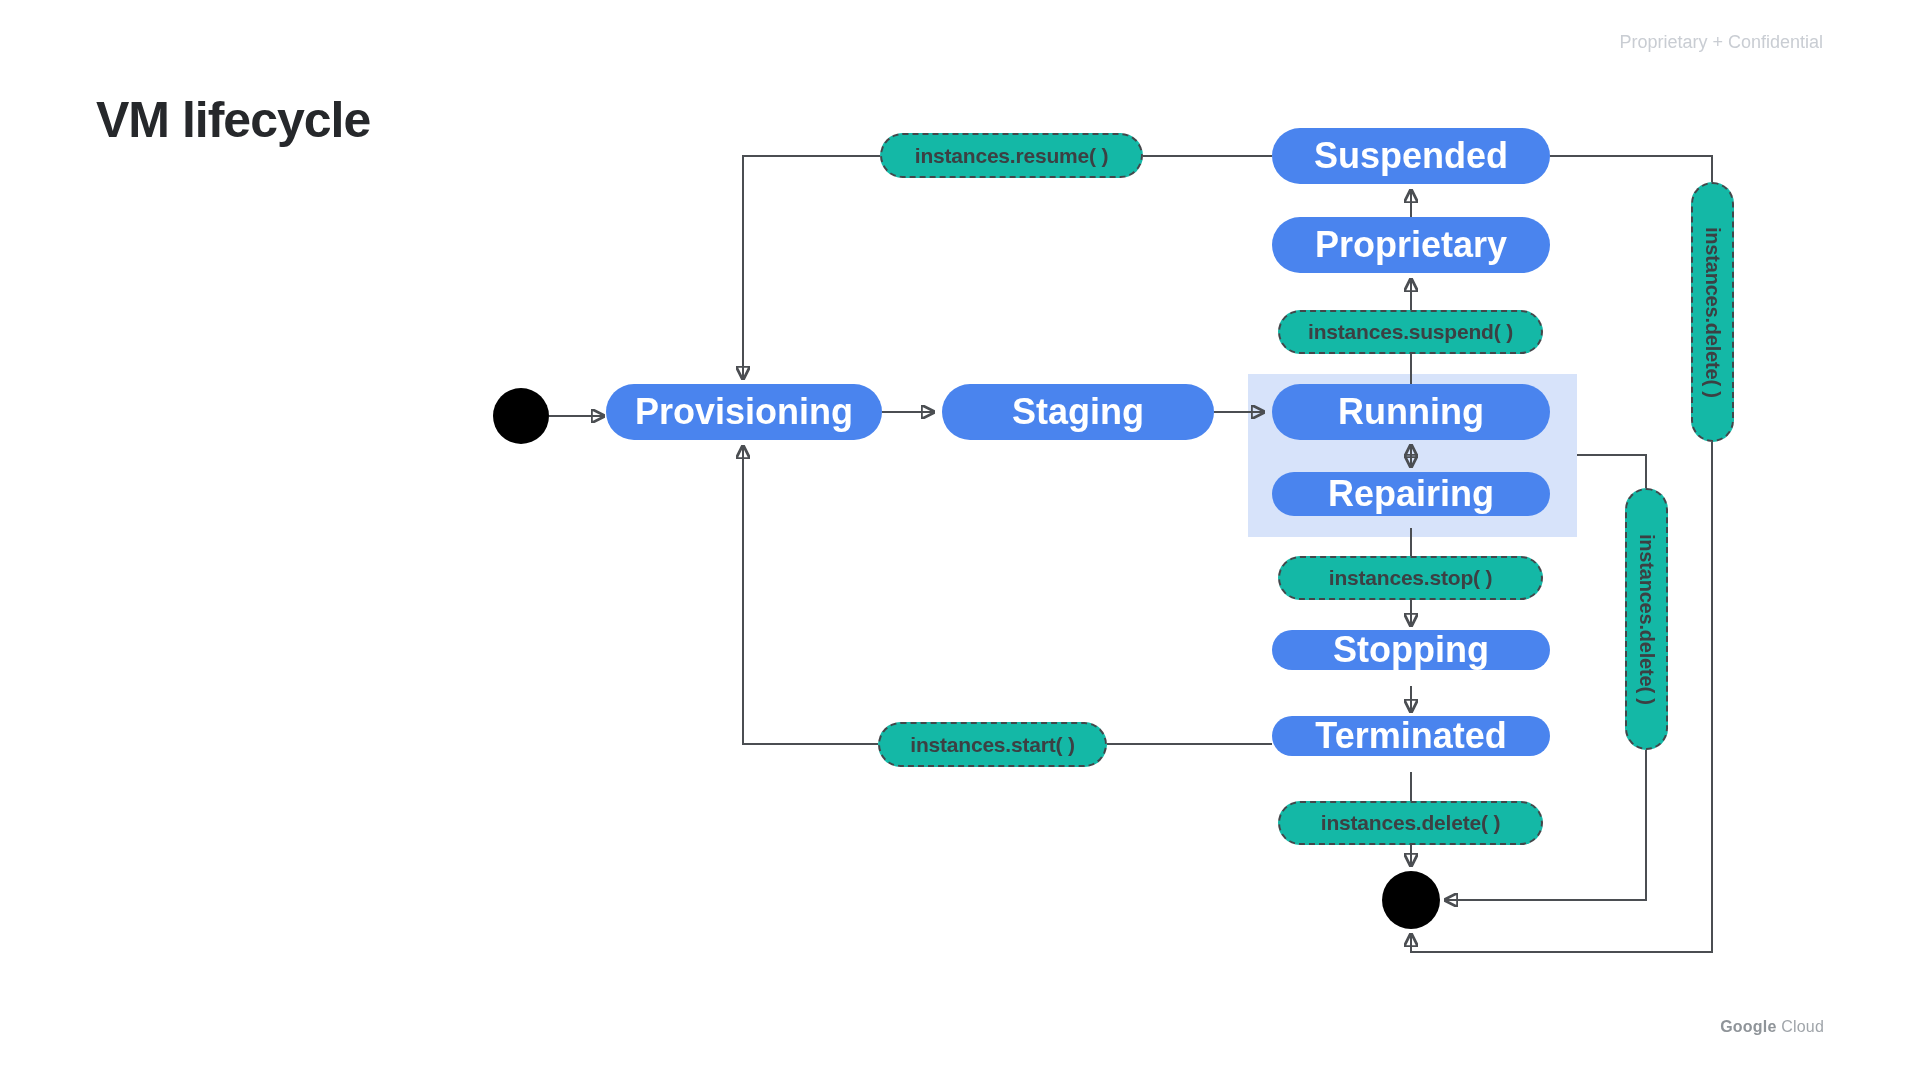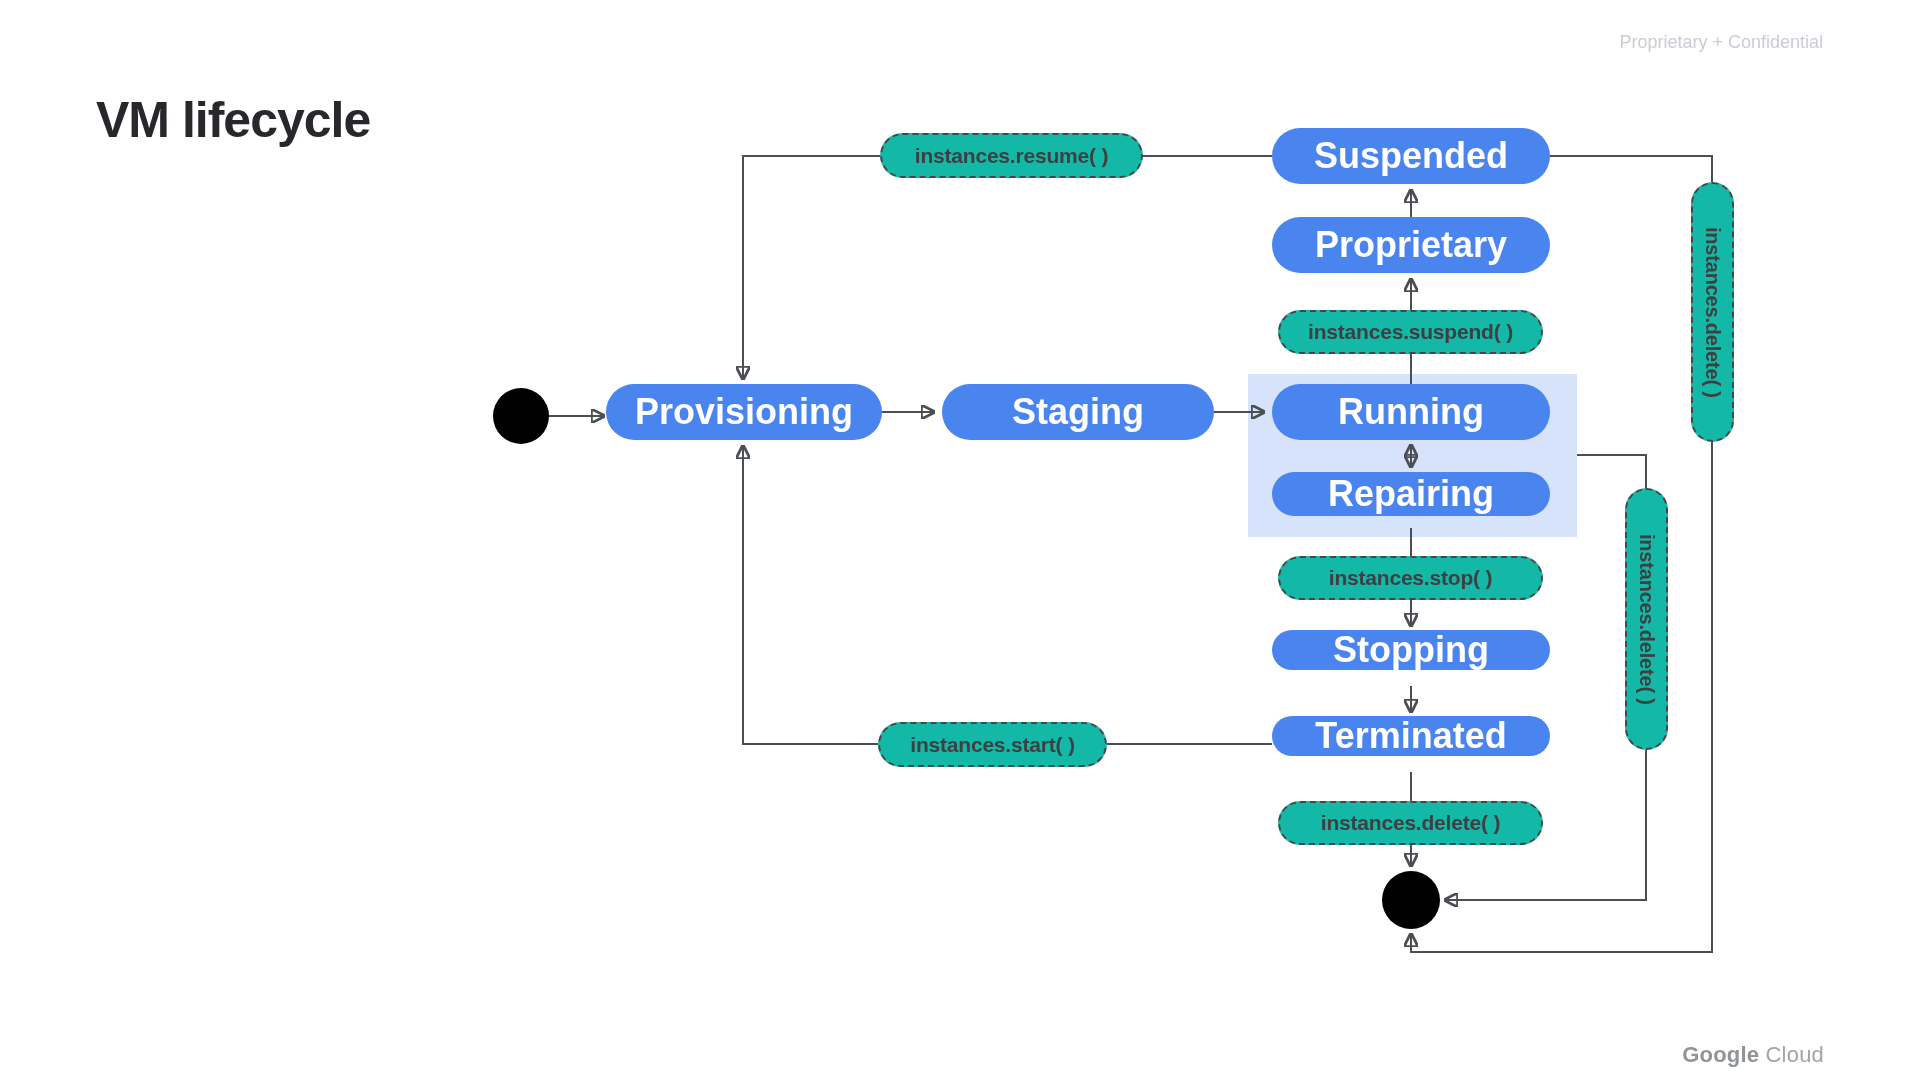--- a/index.html
+++ b/index.html
@@ -31,7 +31,7 @@
   }
   .footer-brand{
     position:absolute;top:1018px;right:96px;
-    font-size:22px;letter-spacing:0.2px;margin-top:24px;
+    font-size:16px;letter-spacing:0.2px;
   }
   .footer-brand .brand-primary{color:var(--brand-primary-color);font-weight:600;}
   .footer-brand .brand-secondary{color:var(--brand-secondary-color);font-weight:400;}

